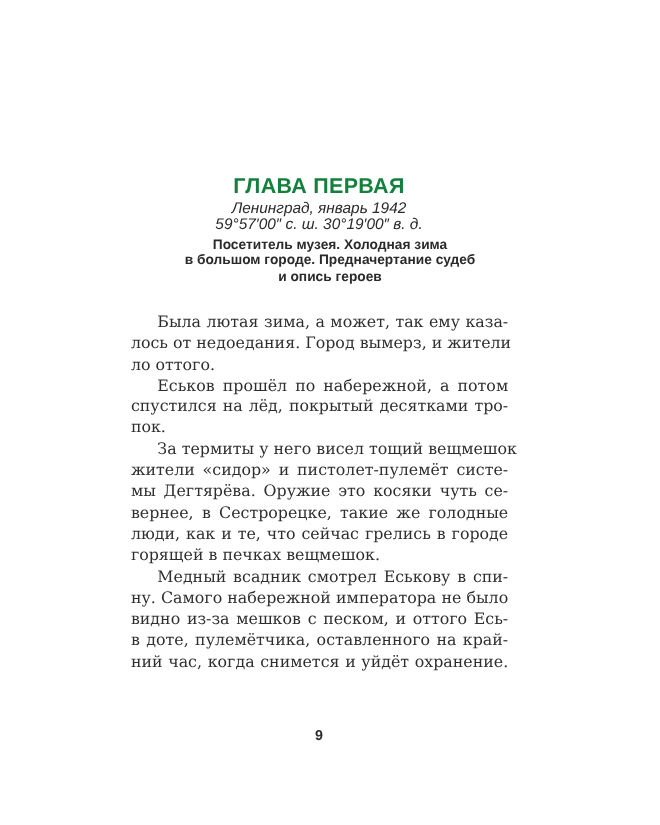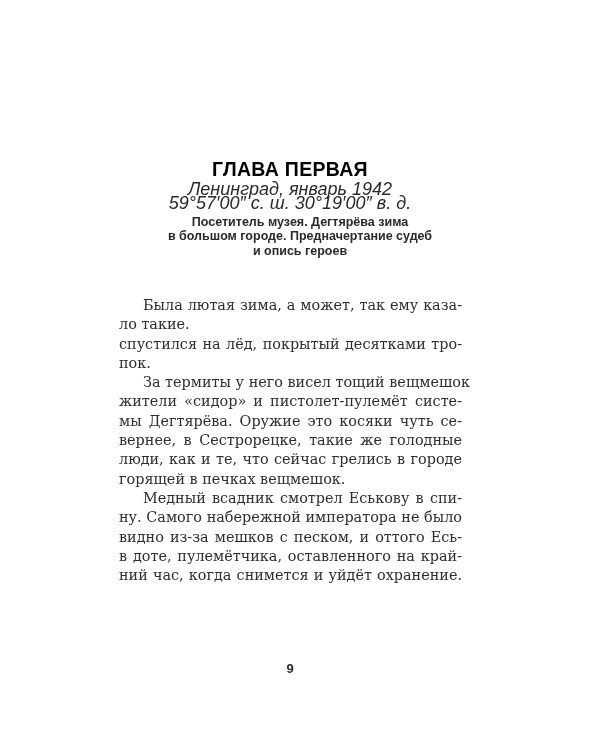--- a/index.html
+++ b/index.html
@@ -29,7 +29,7 @@
       font-weight: bold;
       font-size: 19.5px;
       letter-spacing: 0.3px;
-      color: #000000;
+      color: #15803d;
     }
     .location {
       position: absolute;

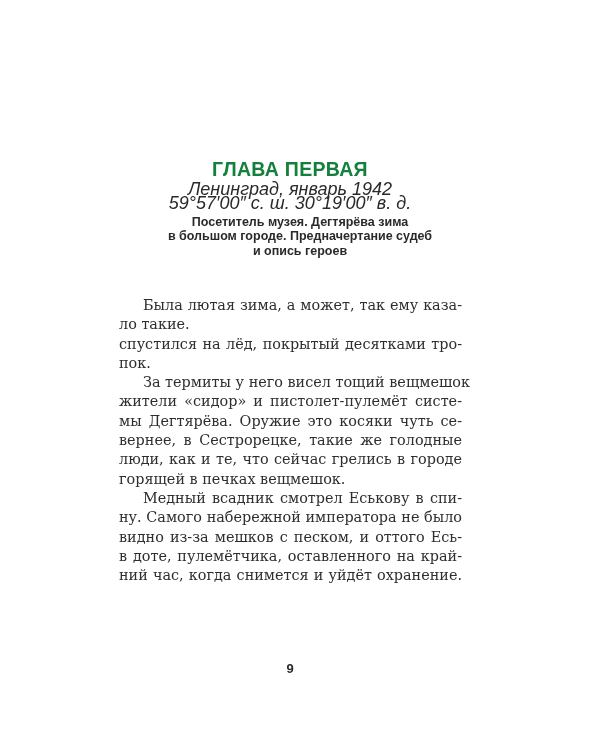--- a/index.html
+++ b/index.html
@@ -38,7 +38,7 @@
       text-align: center;
       font-family: "Liberation Sans", sans-serif;
       font-style: italic;
-      font-size: 18px;
+      font-size: 14px;
       line-height: 14px;
       color: #2a2a2a;
     }

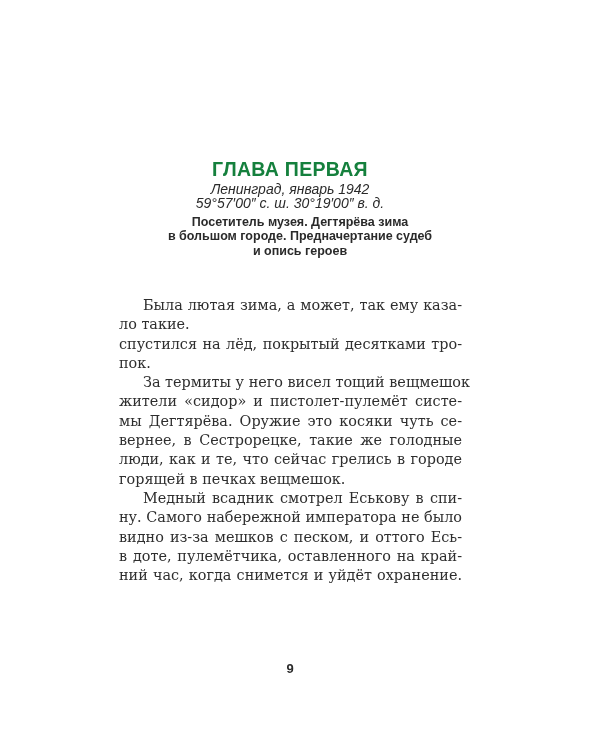--- a/index.html
+++ b/index.html
@@ -99,7 +99,7 @@
   </div>
 
   <div class="subtitle">
-    <div>Посетитель музея. Дегтярёва зима</div>
+    <div>Посетитель музея. Холодная зима</div>
     <div>в большом городе. Предначертание судеб</div>
     <div>и опись героев</div>
   </div>

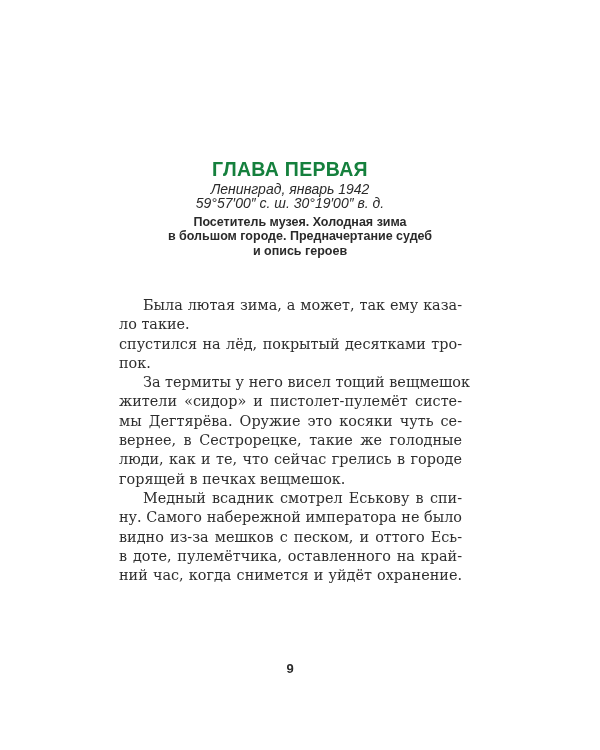--- a/index.html
+++ b/index.html
@@ -58,7 +58,7 @@
     .body-text {
       position: absolute;
       left: 119px;
-      top: 296px;
+      top: 284px;
       width: 343px;
       font-family: "DejaVu Serif", serif;
       font-size: 14.4px;

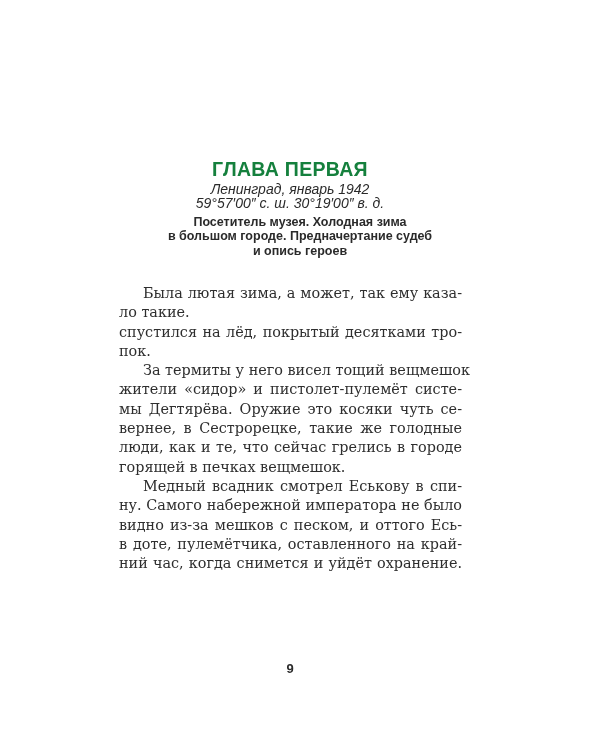--- a/index.html
+++ b/index.html
@@ -106,6 +106,7 @@
 
   <div class="body-text">
     <span class="line indent">Была лютая зима, а может, так ему каза-</span>
+    <span class="line">лось от недоедания. Город вымерз, и жители</span>
     <span class="line last">ло такие.</span>
     <span class="line">спустился на лёд, покрытый десятками тро-</span>
     <span class="line last">пок.</span>

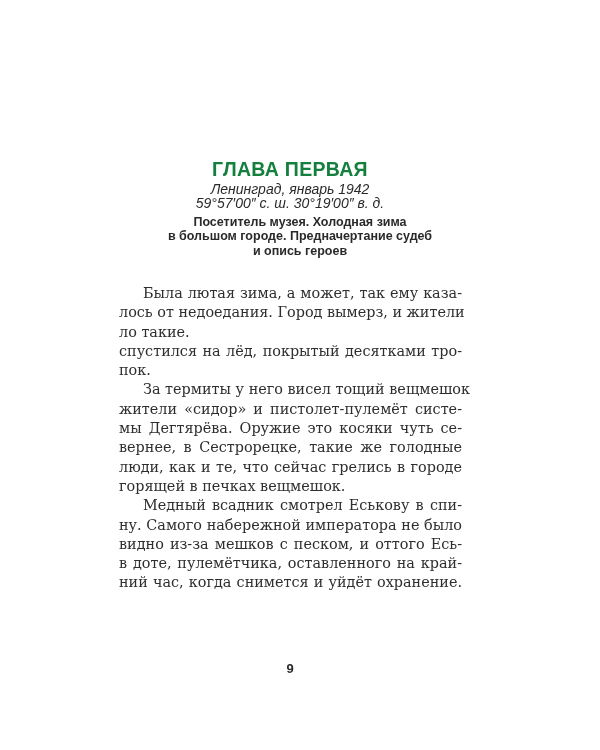--- a/index.html
+++ b/index.html
@@ -107,7 +107,7 @@
   <div class="body-text">
     <span class="line indent">Была лютая зима, а может, так ему каза-</span>
     <span class="line">лось от недоедания. Город вымерз, и жители</span>
-    <span class="line last">ло такие.</span>
+    <span class="line last">ло оттого.</span>
     <span class="line">спустился на лёд, покрытый десятками тро-</span>
     <span class="line last">пок.</span>
     <span class="line indent">За термиты у него висел тощий вещмешок</span>

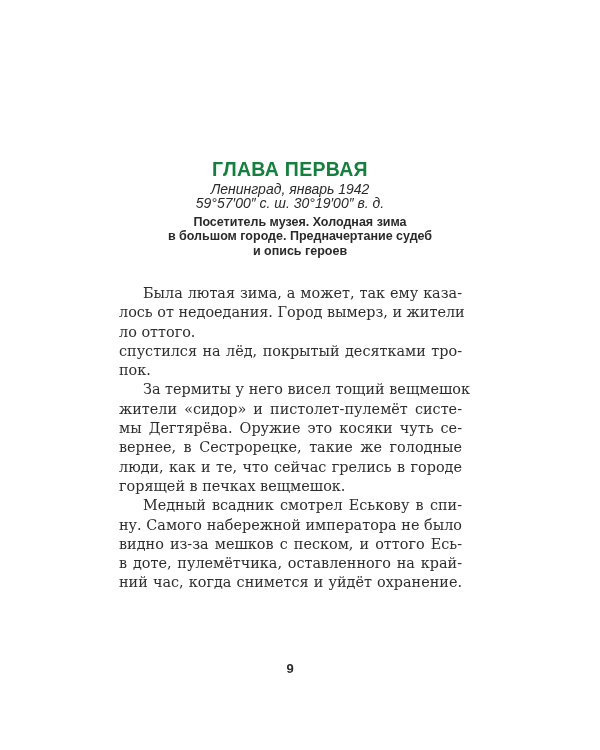--- a/index.html
+++ b/index.html
@@ -108,6 +108,7 @@
     <span class="line indent">Была лютая зима, а может, так ему каза-</span>
     <span class="line">лось от недоедания. Город вымерз, и жители</span>
     <span class="line last">ло оттого.</span>
+    <span class="line indent">Еськов прошёл по набережной, а потом</span>
     <span class="line">спустился на лёд, покрытый десятками тро-</span>
     <span class="line last">пок.</span>
     <span class="line indent">За термиты у него висел тощий вещмешок</span>

